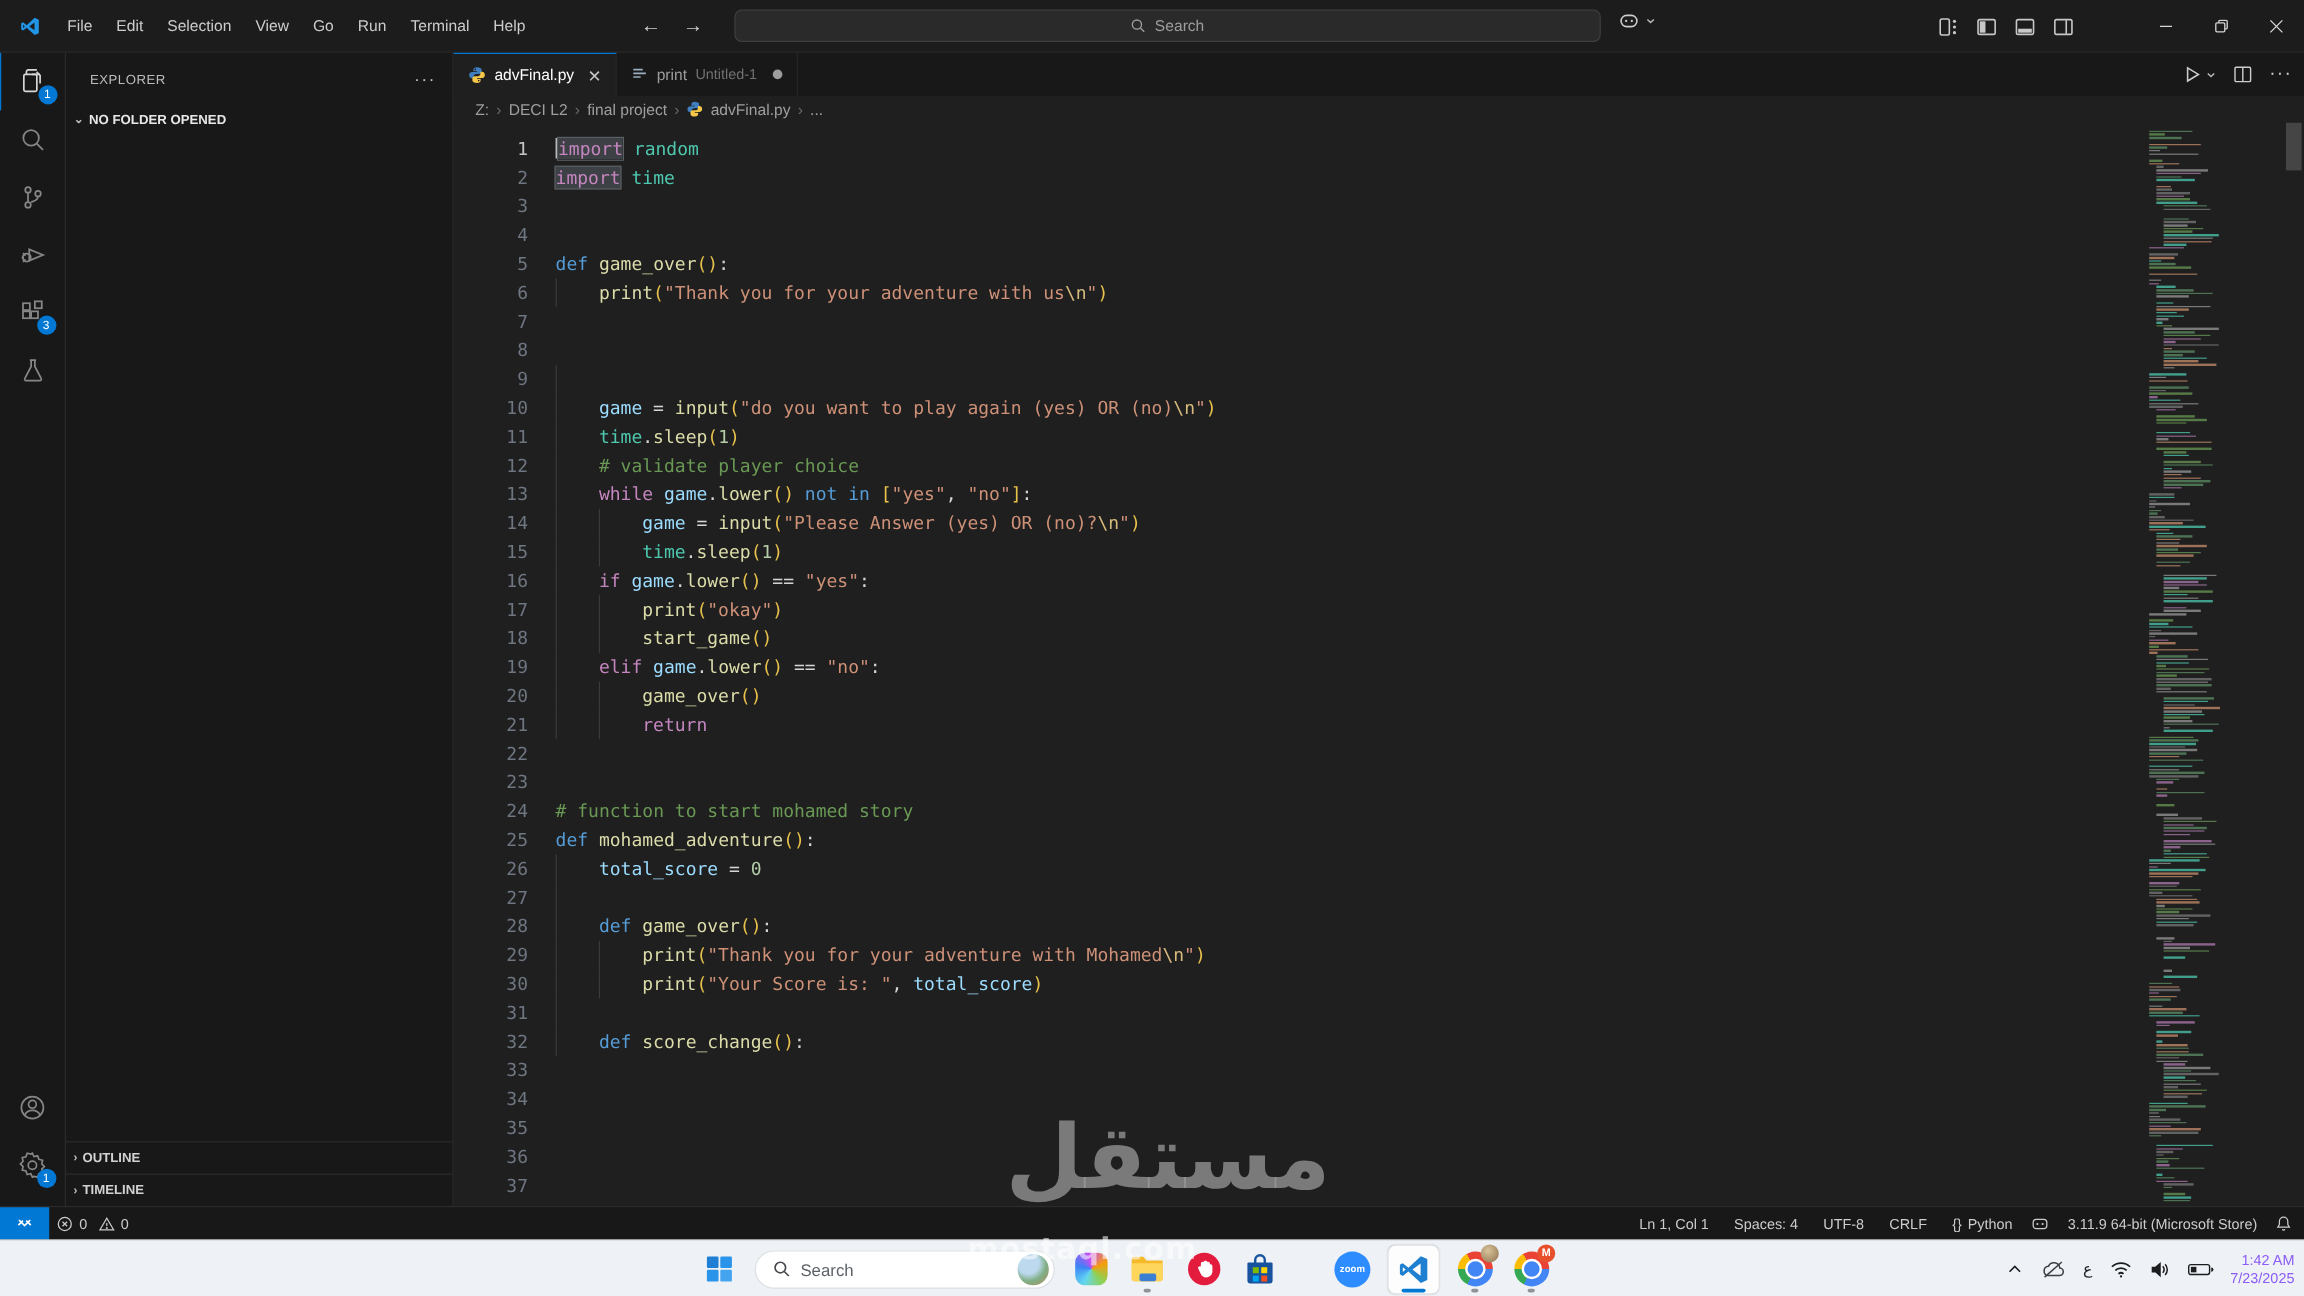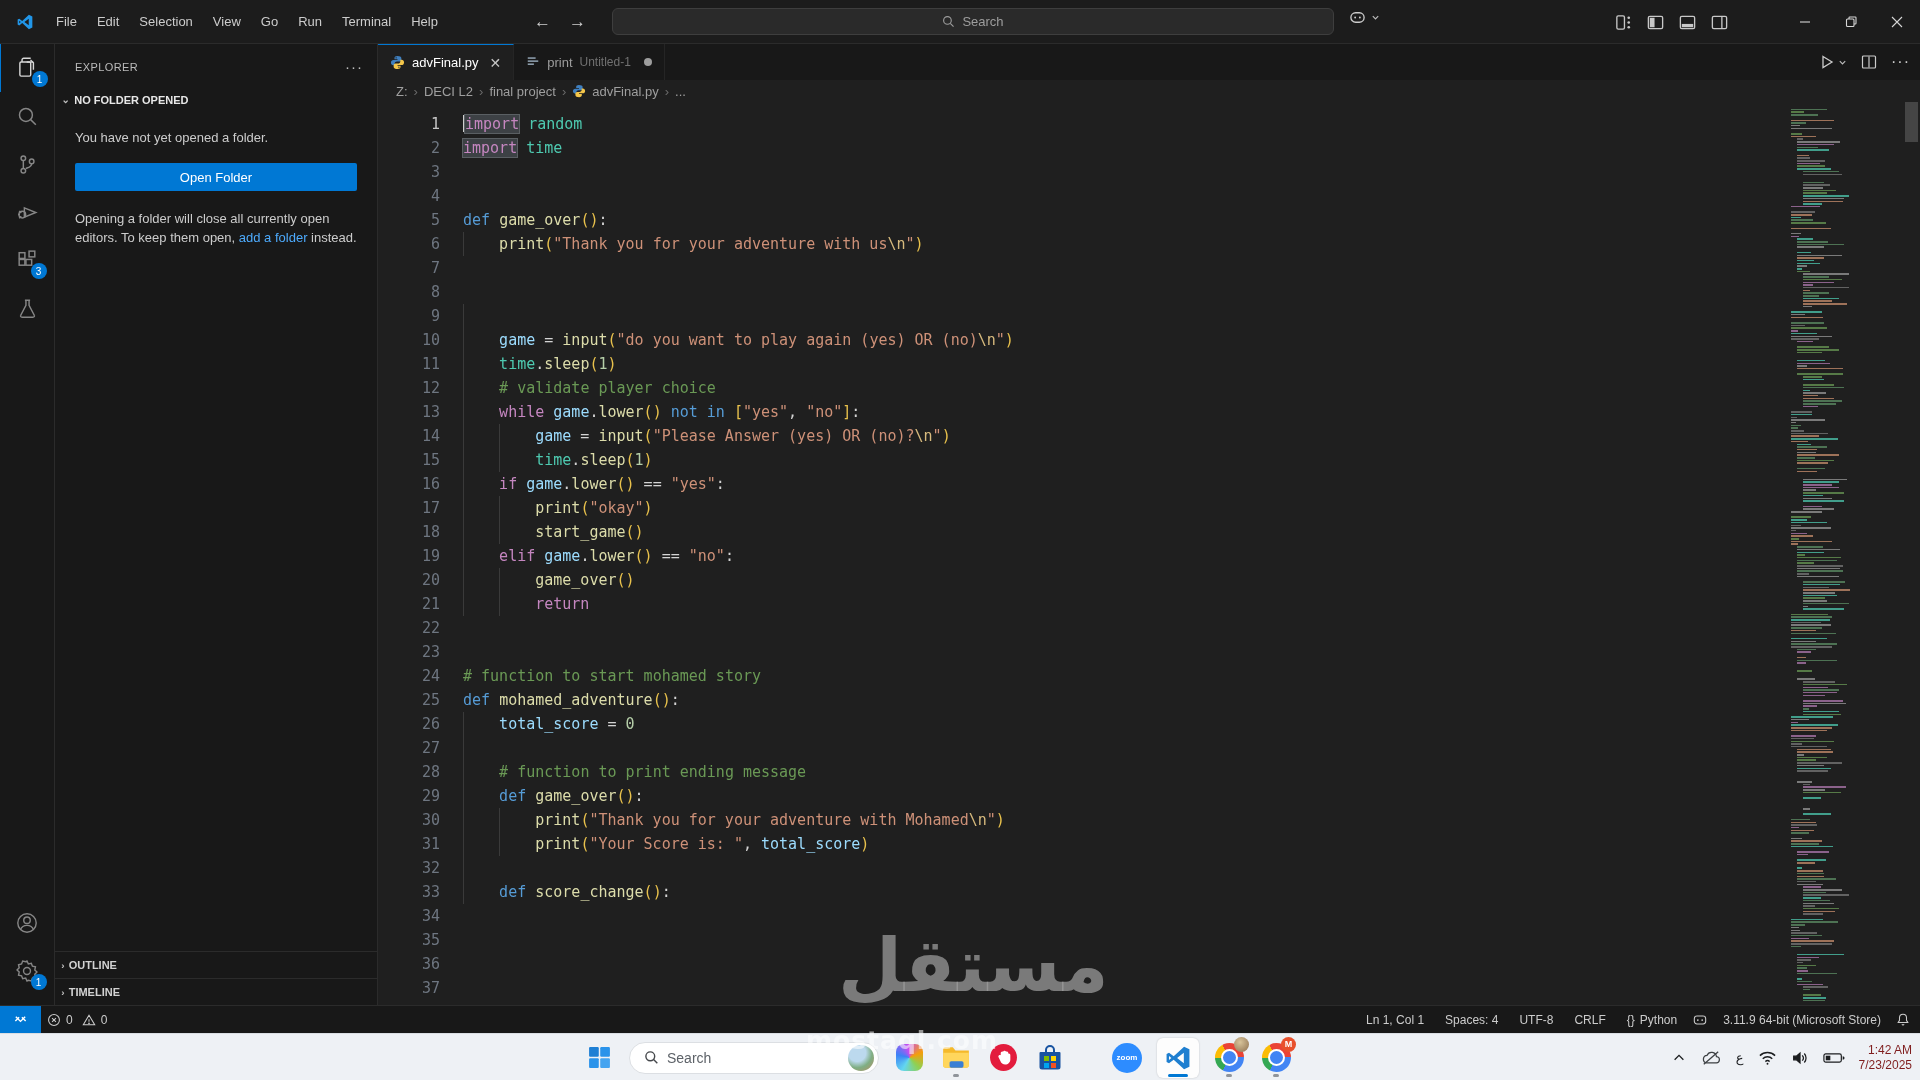--- a/index.html
+++ b/index.html
@@ -265,11 +265,6 @@
     <div class="sb-section">
       <span class="chev">⌄</span>
       <span>NO FOLDER OPENED</span>
-    </div>
-    <div class="sb-body">
-      <div class="sb-text">You have not yet opened a folder.</div>
-      <button class="open-folder">Open Folder</button>
-      <div class="sb-note"><span>Opening a folder will close all currently open editors. To keep them open, </span><span class="sb-link">add a folder</span><span> instead.</span></div>
     </div>
     <div class="sb-bottom sb-outline">
       <span class="chev">›</span>

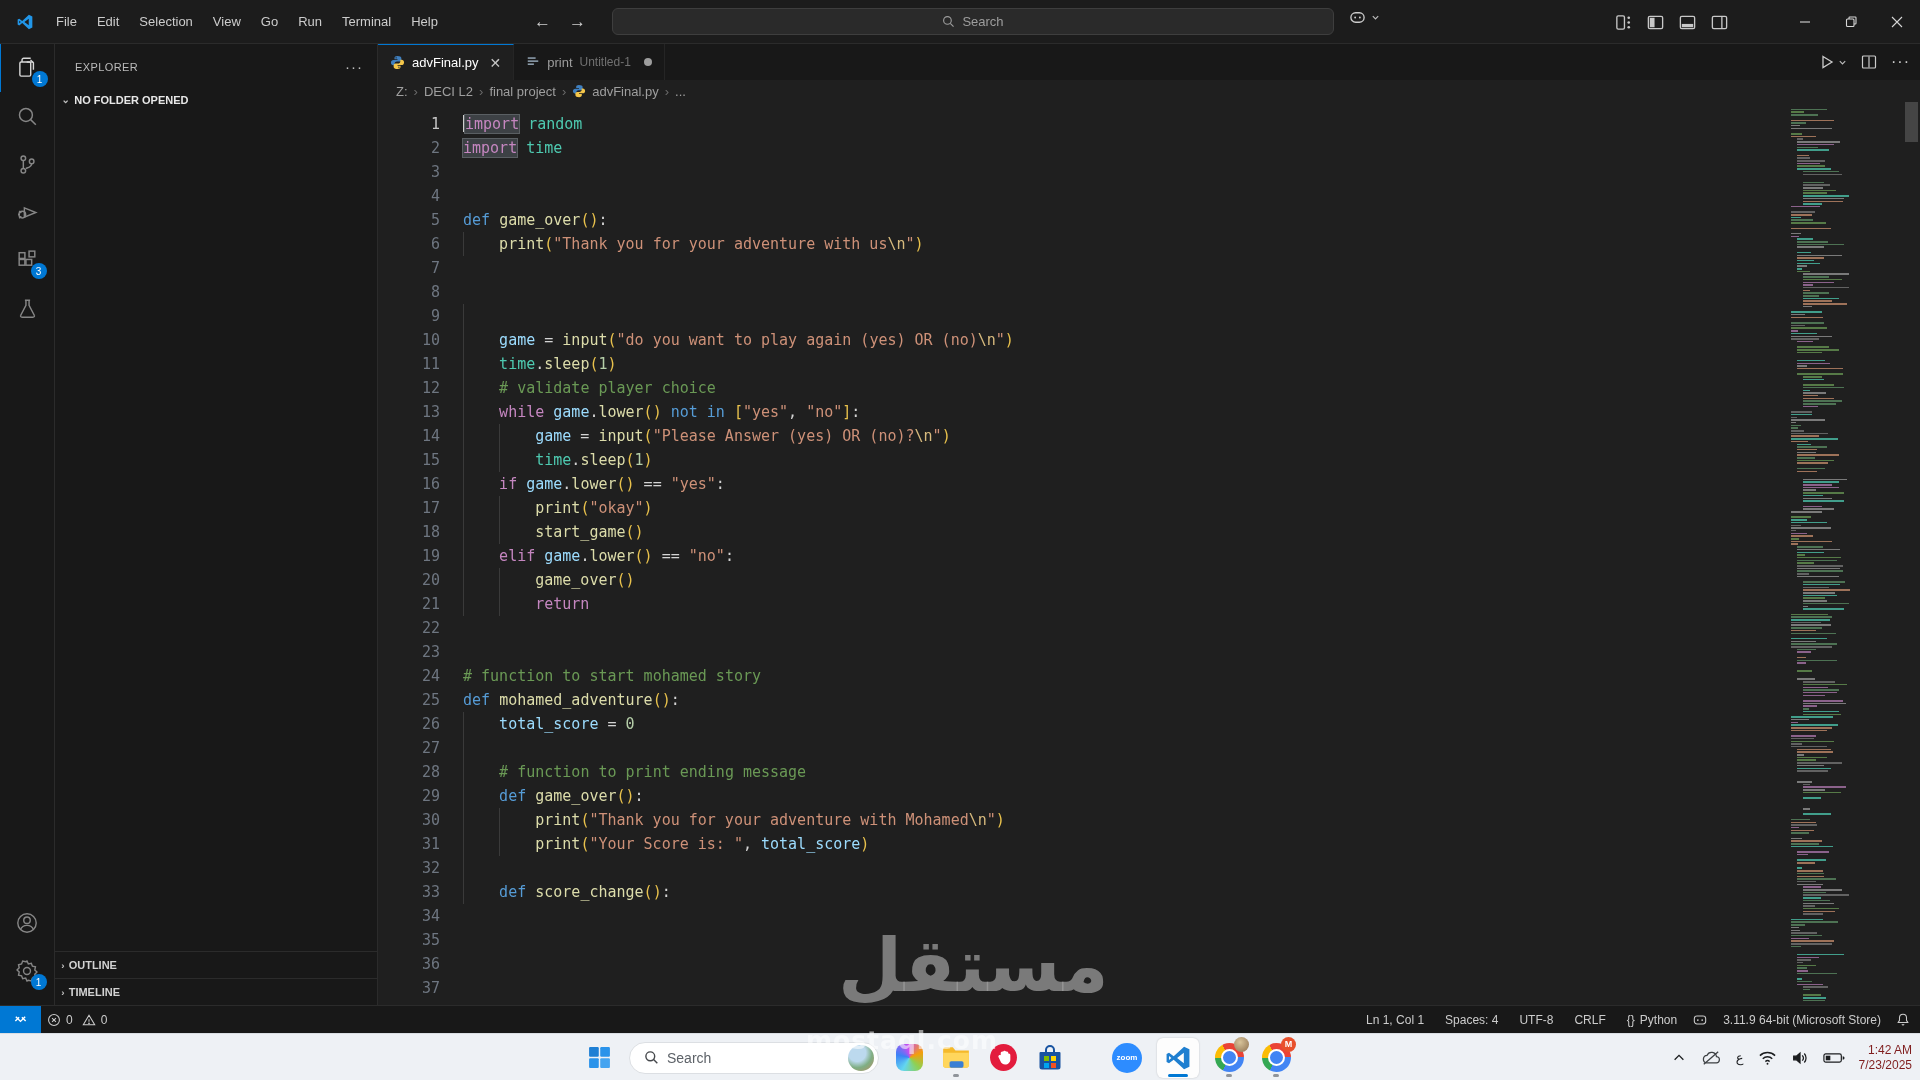--- a/index.html
+++ b/index.html
@@ -396,7 +396,6 @@
         <div class="code-line"><span class="tk d">def</span><span class="tk p"> </span><span class="tk f">mohamed_adventure</span><span class="tk b">()</span><span class="tk p">:</span></div>
         <div class="code-line"><span class="guide"></span><span class="tk v">total_score</span><span class="tk p"> = </span><span class="tk n">0</span></div>
         <div class="code-line"><span class="guide"></span></div>
-        <div class="code-line"><span class="guide"></span><span class="tk c"># function to print ending message</span></div>
         <div class="code-line"><span class="guide"></span><span class="tk d">def</span><span class="tk p"> </span><span class="tk f">game_over</span><span class="tk b">()</span><span class="tk p">:</span></div>
         <div class="code-line"><span class="guide"></span><span class="guide"></span><span class="tk f">print</span><span class="tk b">(</span><span class="tk s">"Thank you for your adventure with Mohamed</span><span class="tk e">\n</span><span class="tk s">"</span><span class="tk b">)</span></div>
         <div class="code-line"><span class="guide"></span><span class="guide"></span><span class="tk f">print</span><span class="tk b">(</span><span class="tk s">"Your Score is: "</span><span class="tk p">, </span><span class="tk v">total_score</span><span class="tk b">)</span></div>

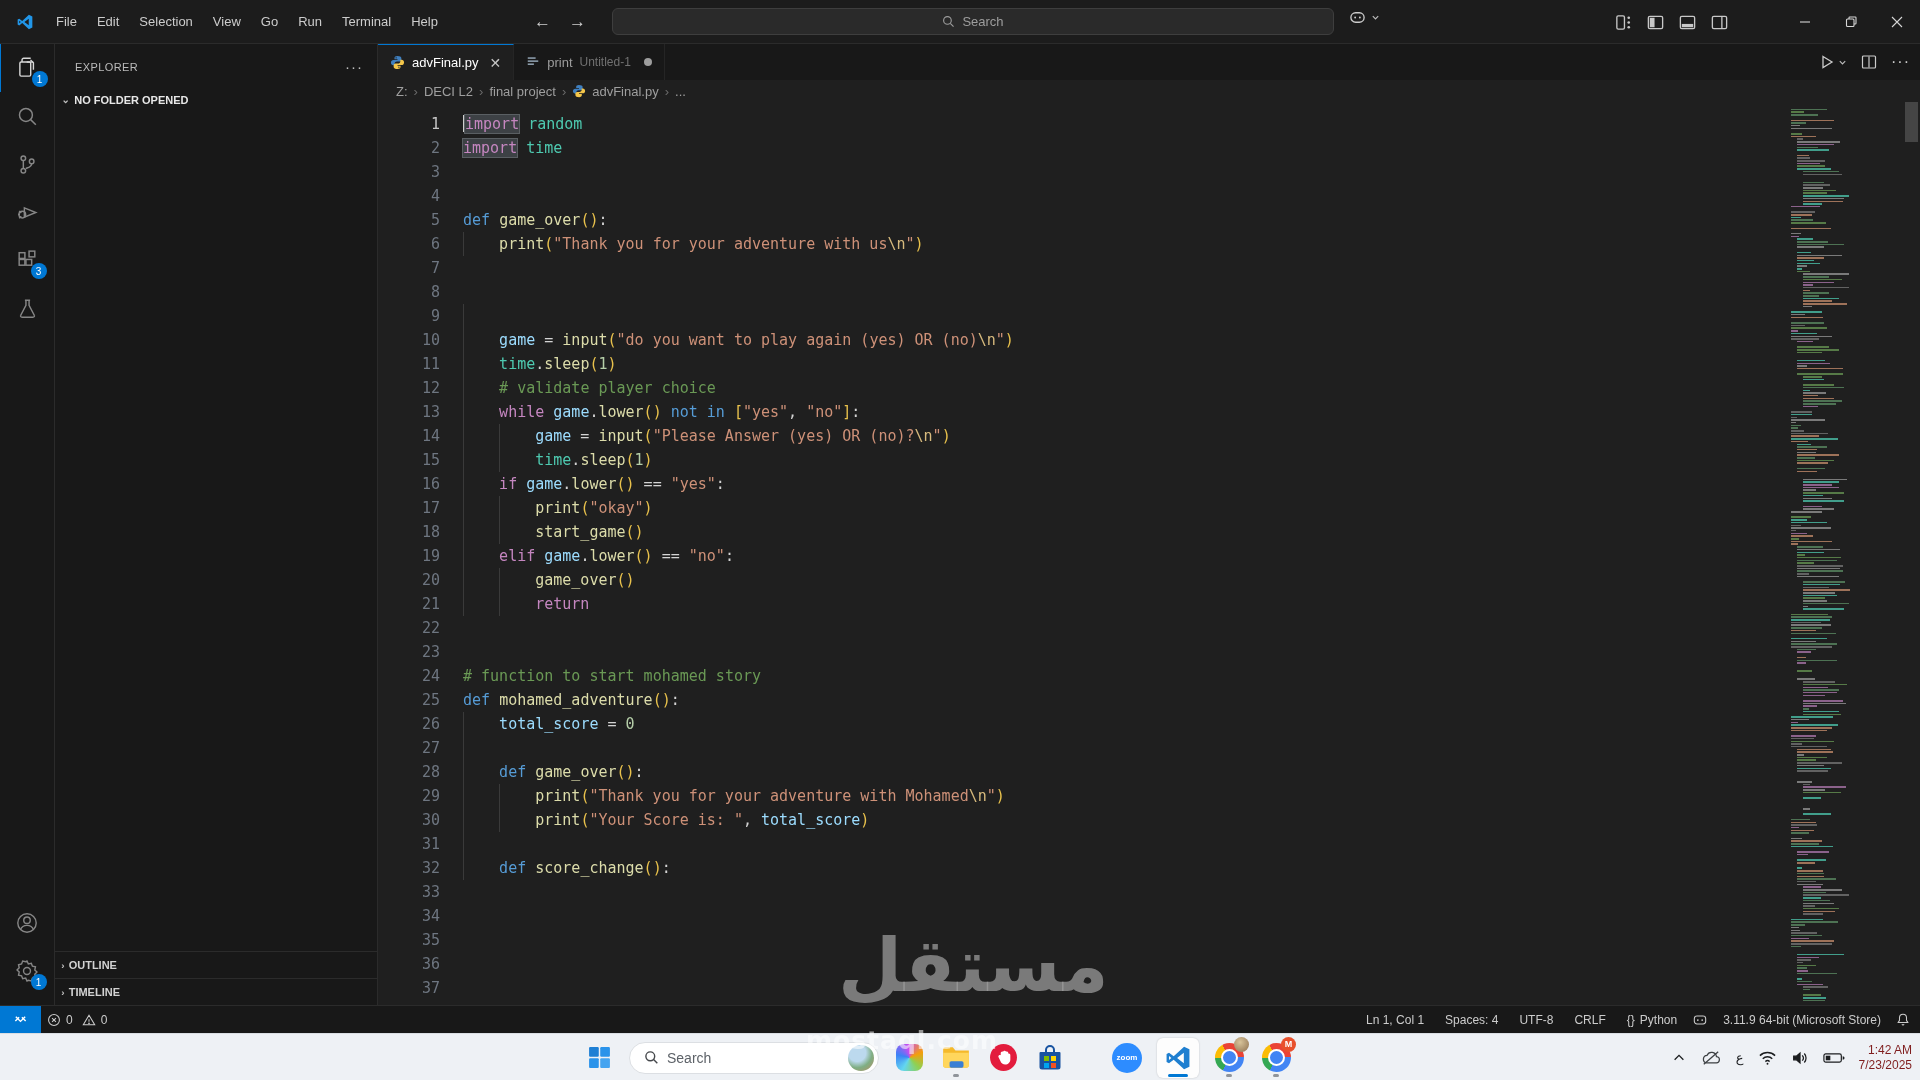--- a/index.html
+++ b/index.html
@@ -105,7 +105,7 @@
   .chrome-badge{position:absolute;top:-1px;right:-3px;width:15px;height:15px;border-radius:50%;}
   .tb-tray{position:absolute;right:8px;top:0;height:47px;display:flex;align-items:center;gap:14px;color:#1b1d1f;}
   .tray-lang{font-size:13px;}
-  .tray-clock{text-align:right;font-size:12px;line-height:15px;color:#7f1d1d;}
+  .tray-clock{text-align:right;font-size:12px;line-height:15px;color:#8b5cf6;}
 
   
   .watermark{position:absolute;left:838px;top:922px;font-family:"DejaVu Sans",sans-serif;font-weight:bold;

